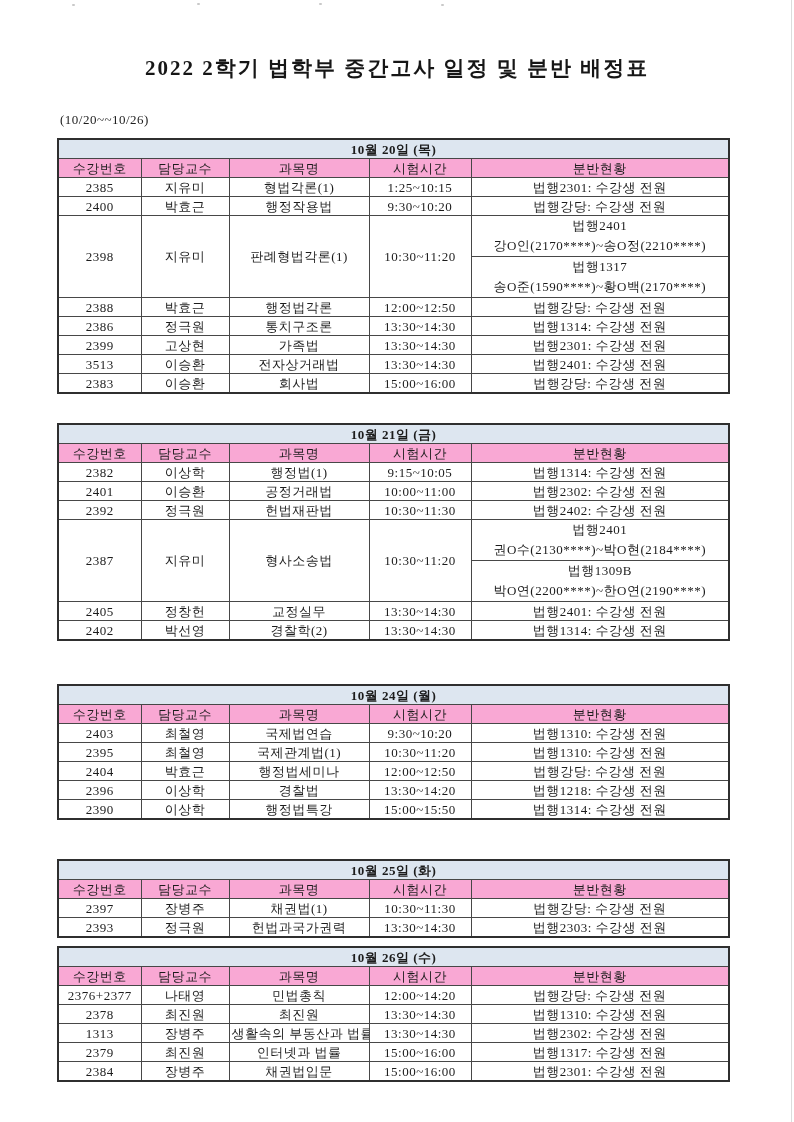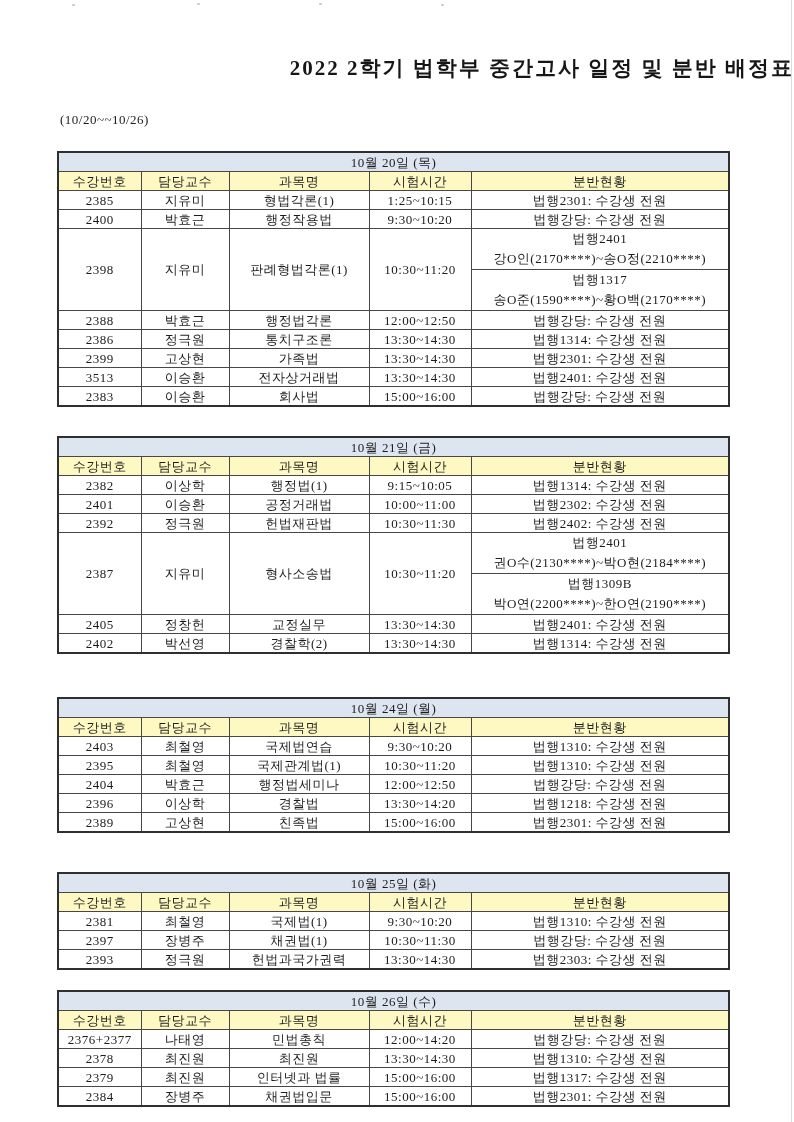--- a/index.html
+++ b/index.html
@@ -17,7 +17,7 @@
 
   .title {
     margin: 0; padding-top: 54px;
-    text-align: right;
+    text-align: center;
     font-size: 21px; font-weight: bold;
     letter-spacing: 2px;
     color: #161616;

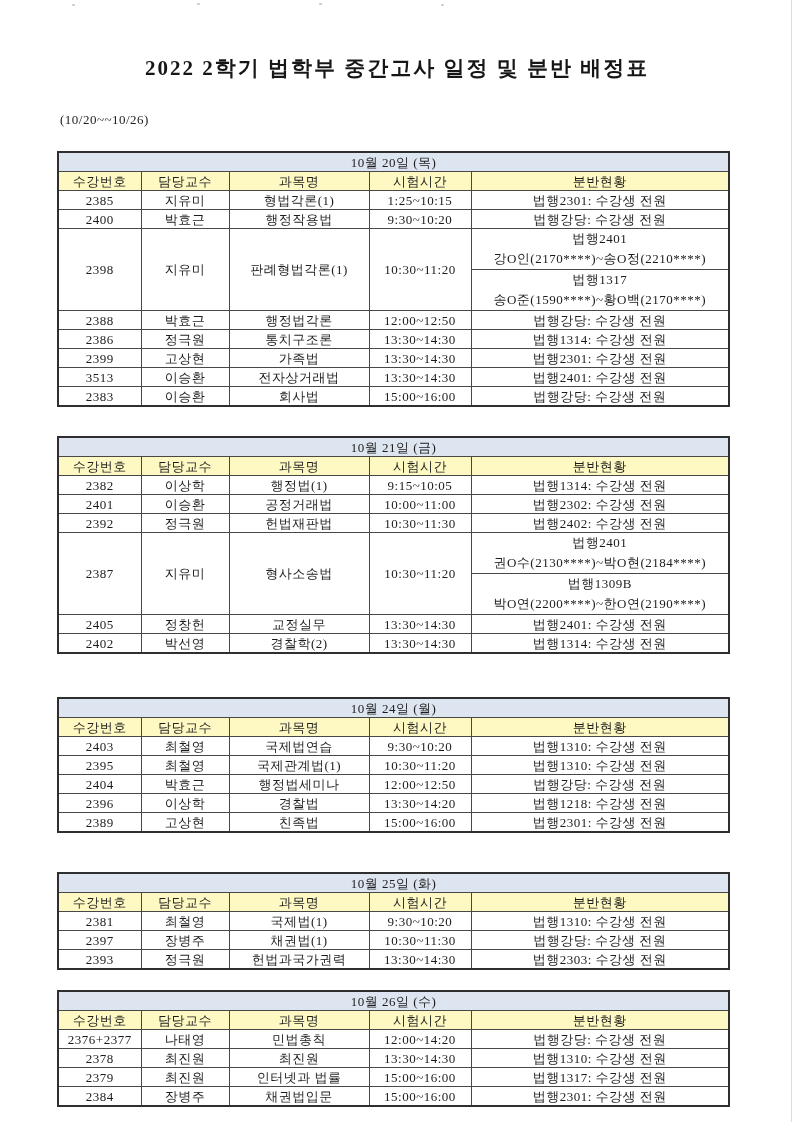--- a/index.html
+++ b/index.html
@@ -23,7 +23,7 @@
     color: #161616;
   }
   .date-range {
-    margin: 30px 0 23px 60px;
+    margin: 30px 0 10px 60px;
     font-size: 13px;
     letter-spacing: 0.5px;
   }

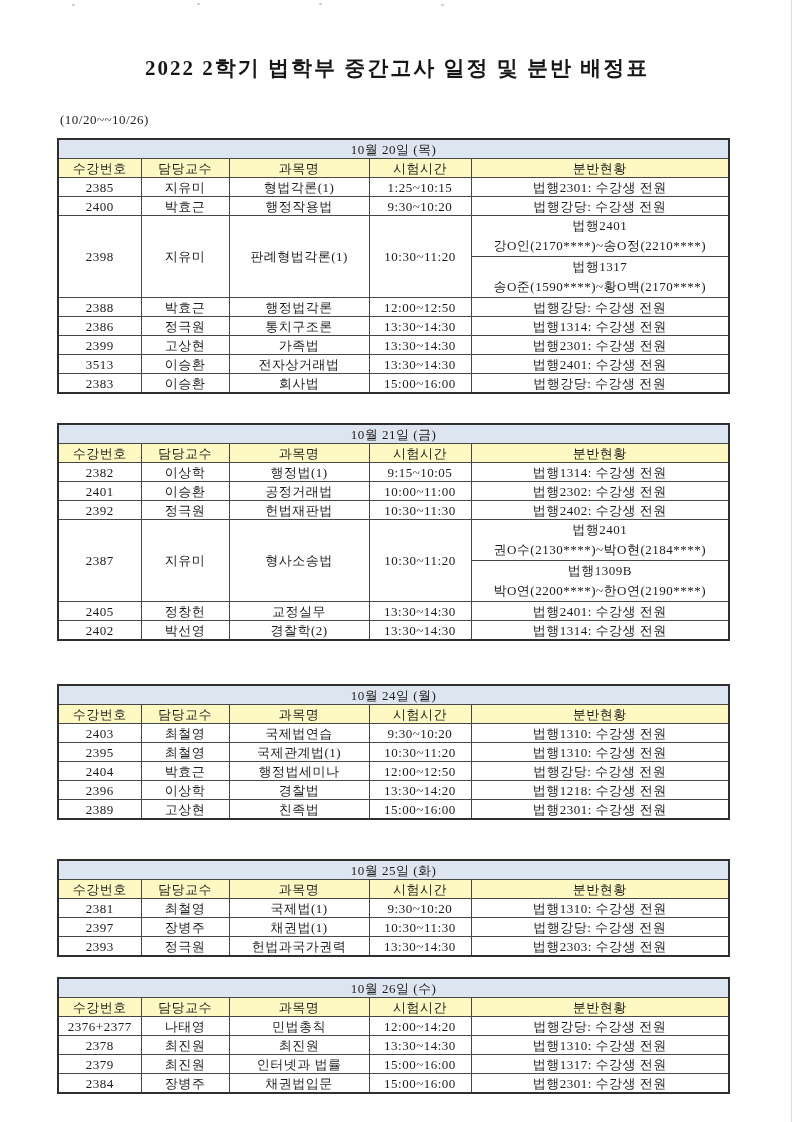--- a/index.html
+++ b/index.html
@@ -62,7 +62,7 @@
     text-align: left;
     padding-left: 6px;
     height: 20px;
-    font-weight: 400;
+    font-weight: 700;
     letter-spacing: 1px;
   }
   td.hdr { background: #fef9c3; height: 19px; letter-spacing: 1px; }

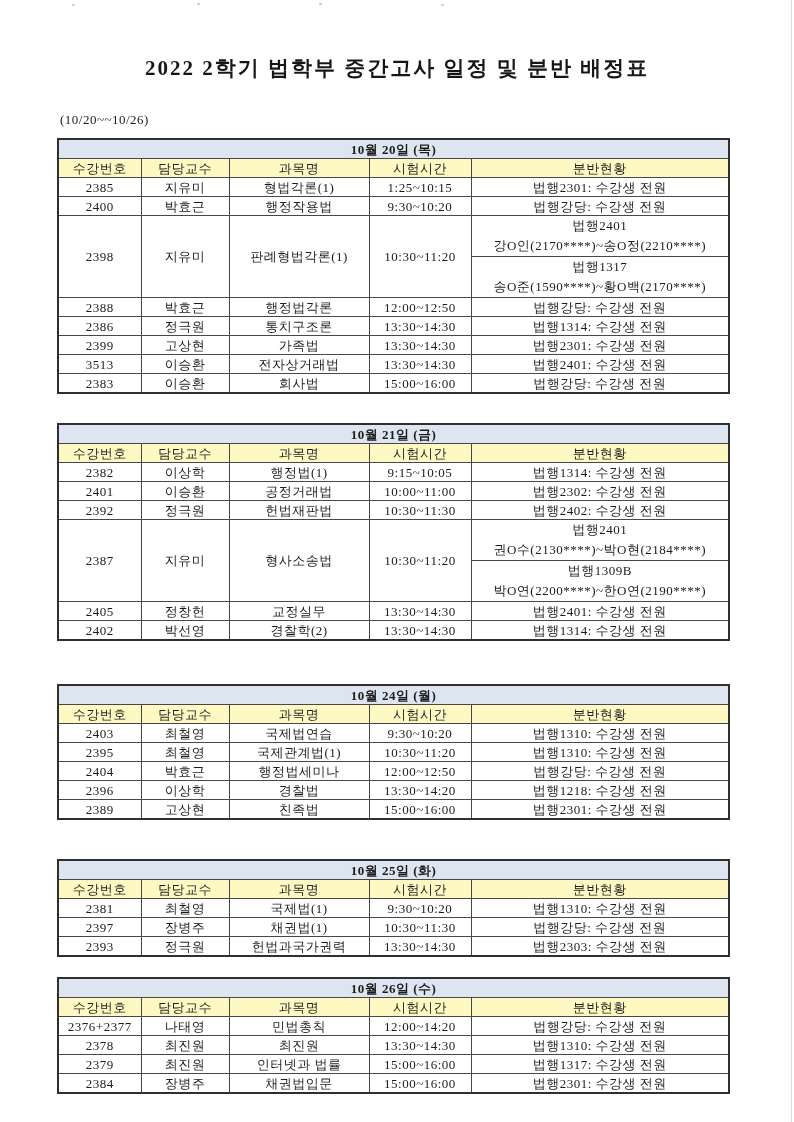--- a/index.html
+++ b/index.html
@@ -65,7 +65,7 @@
     font-weight: 700;
     letter-spacing: 1px;
   }
-  td.hdr { background: #fef9c3; height: 19px; letter-spacing: 1px; }
+  td.hdr { background: #f9a8d4; height: 19px; letter-spacing: 1px; }
   td.split-cell {
     text-align: left;
     padding: 1px 6px;

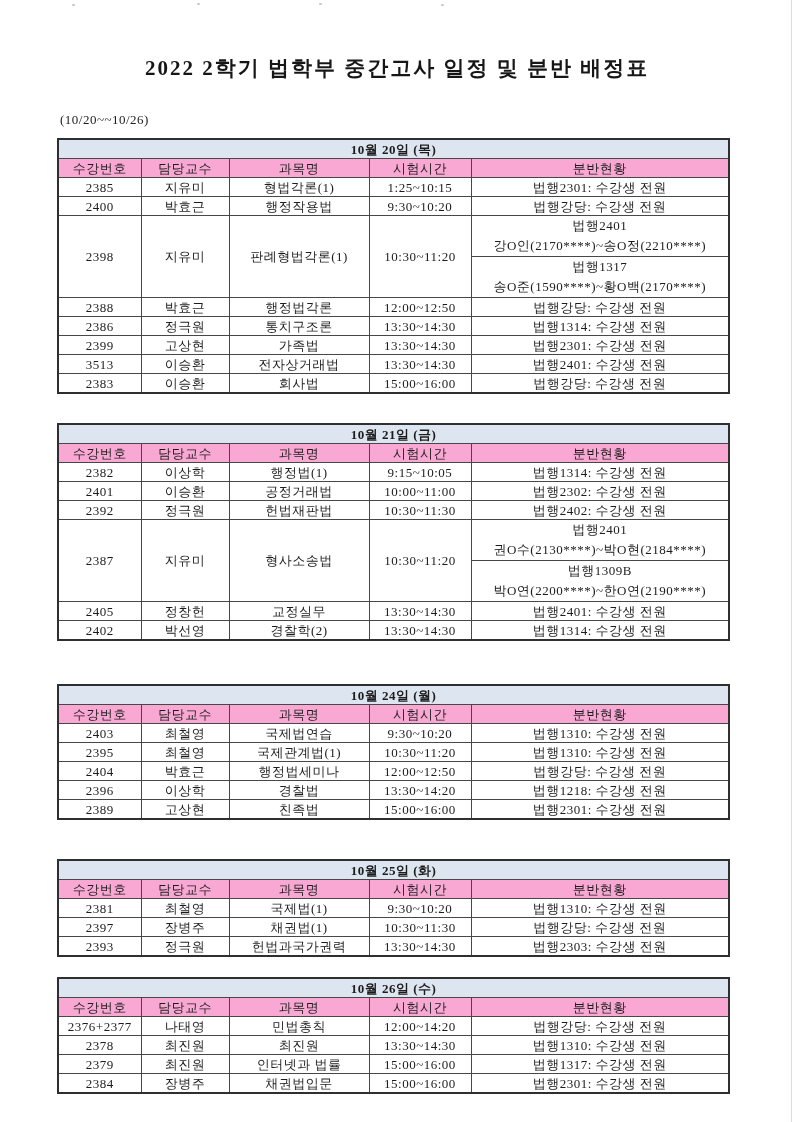--- a/index.html
+++ b/index.html
@@ -295,6 +295,13 @@
             <td>법행1218: 수강생 전원</td>
           </tr>
           <tr>
+            <td>2390</td>
+            <td>이상학</td>
+            <td>행정법특강</td>
+            <td>15:00~15:50</td>
+            <td>법행1314: 수강생 전원</td>
+          </tr>
+          <tr>
             <td>2389</td>
             <td>고상현</td>
             <td>친족법</td>

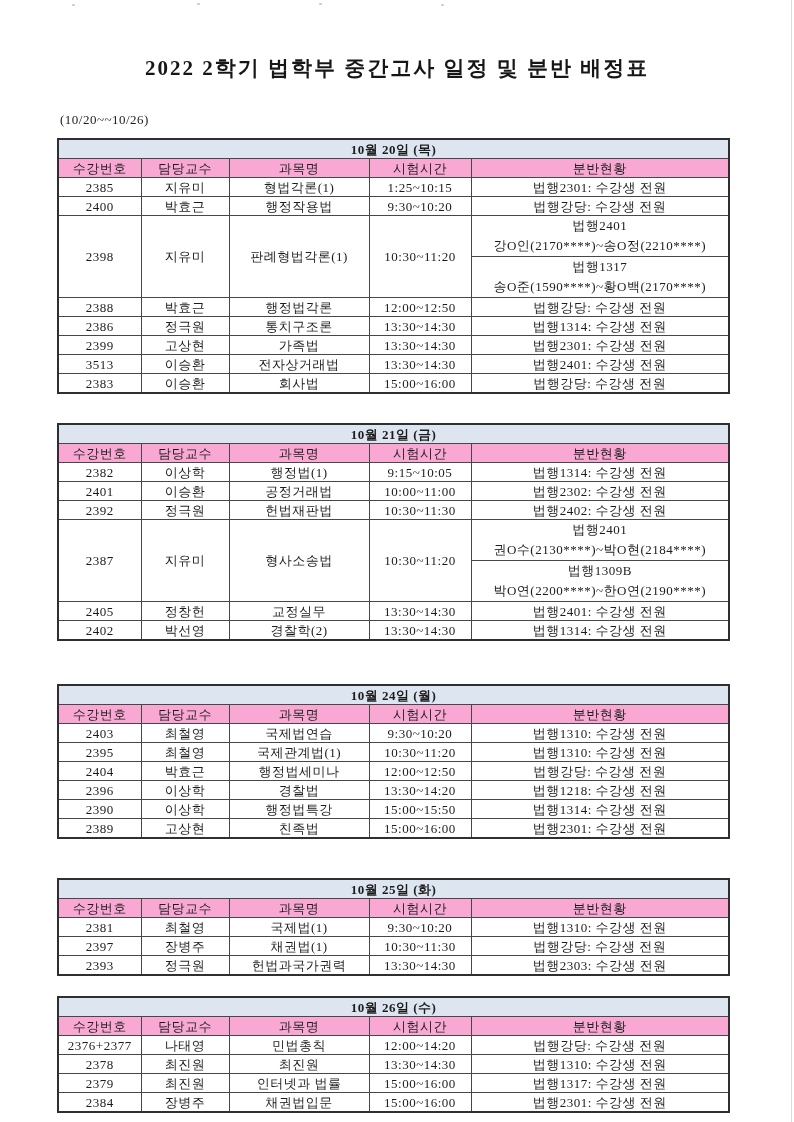--- a/index.html
+++ b/index.html
@@ -301,13 +301,6 @@
             <td>15:00~15:50</td>
             <td>법행1314: 수강생 전원</td>
           </tr>
-          <tr>
-            <td>2389</td>
-            <td>고상현</td>
-            <td>친족법</td>
-            <td>15:00~16:00</td>
-            <td>법행2301: 수강생 전원</td>
-          </tr>
         </tbody>
       </table>
       <table class="sched">

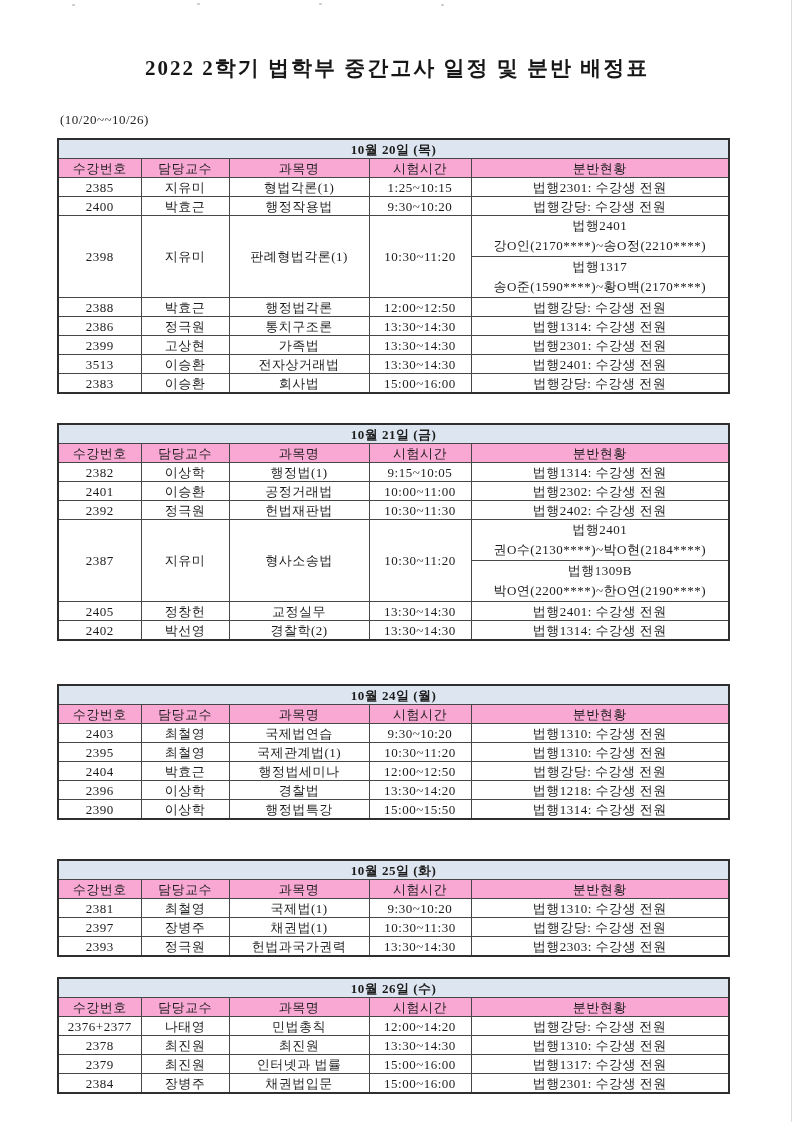--- a/index.html
+++ b/index.html
@@ -39,7 +39,7 @@
   table.sched:nth-of-type(1) { margin-bottom: 29px; }
   table.sched:nth-of-type(2) { margin-bottom: 43px; }
   table.sched:nth-of-type(3) { margin-bottom: 39px; }
-  table.sched:nth-of-type(4) { margin-bottom: 20px; }
+  table.sched:nth-of-type(4) { margin-bottom: 8px; }
 
   col.c0 { width: 83px; }
   col.c1 { width: 88px; }

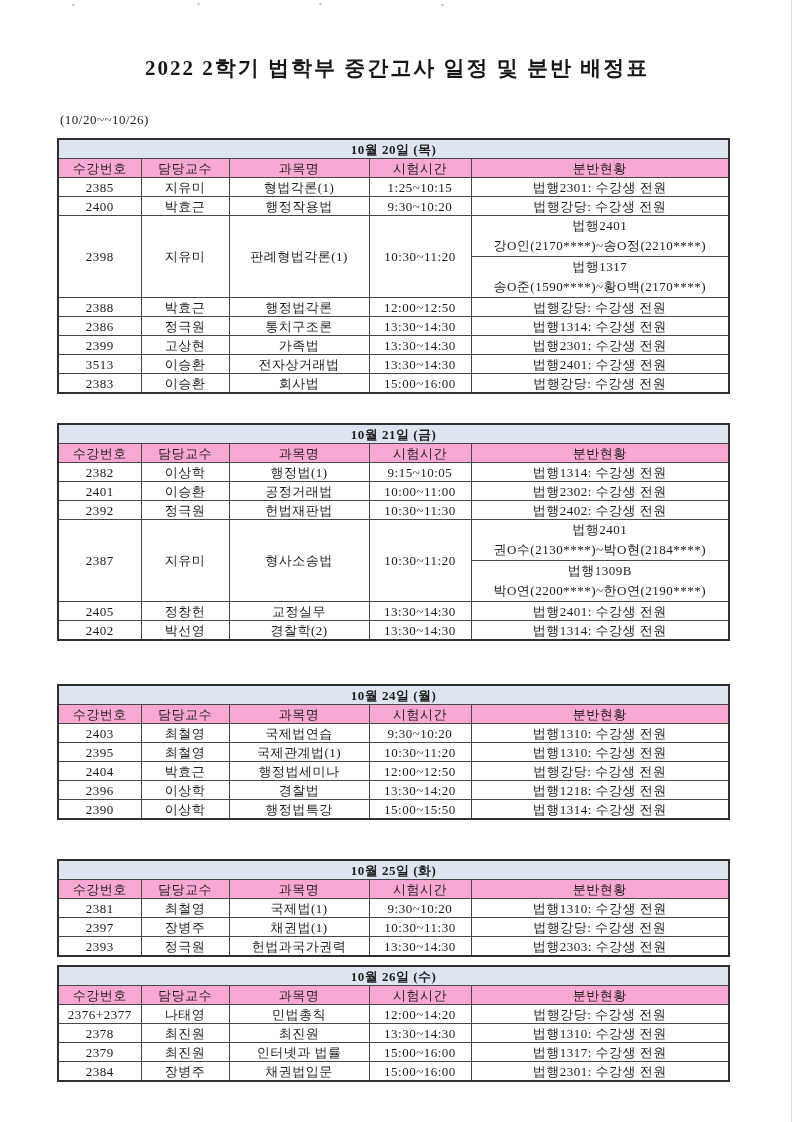--- a/index.html
+++ b/index.html
@@ -323,13 +323,6 @@
             <td class="hdr">분반현황</td>
           </tr>
           <tr>
-            <td>2381</td>
-            <td>최철영</td>
-            <td>국제법(1)</td>
-            <td>9:30~10:20</td>
-            <td>법행1310: 수강생 전원</td>
-          </tr>
-          <tr>
             <td>2397</td>
             <td>장병주</td>
             <td>채권법(1)</td>

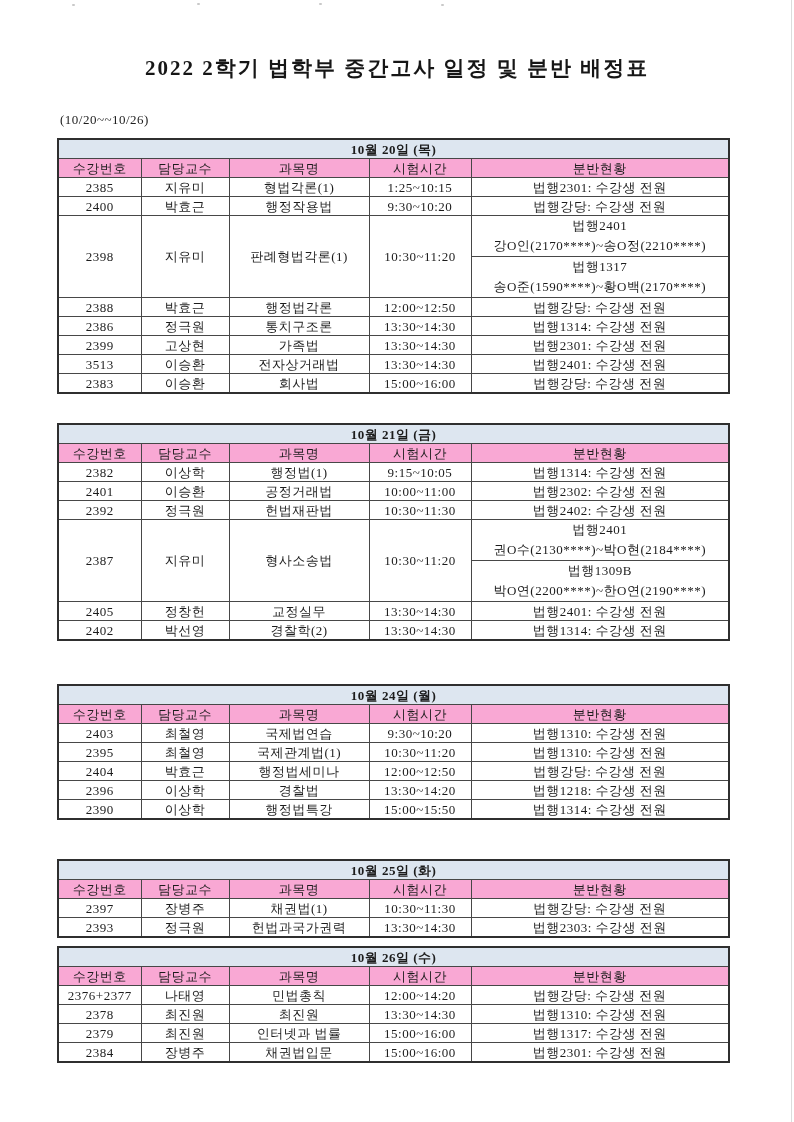--- a/index.html
+++ b/index.html
@@ -372,6 +372,13 @@
             <td>법행1310: 수강생 전원</td>
           </tr>
           <tr>
+            <td>1313</td>
+            <td>장병주</td>
+            <td>생활속의 부동산과 법률</td>
+            <td>13:30~14:30</td>
+            <td>법행2302: 수강생 전원</td>
+          </tr>
+          <tr>
             <td>2379</td>
             <td>최진원</td>
             <td>인터넷과 법률</td>

